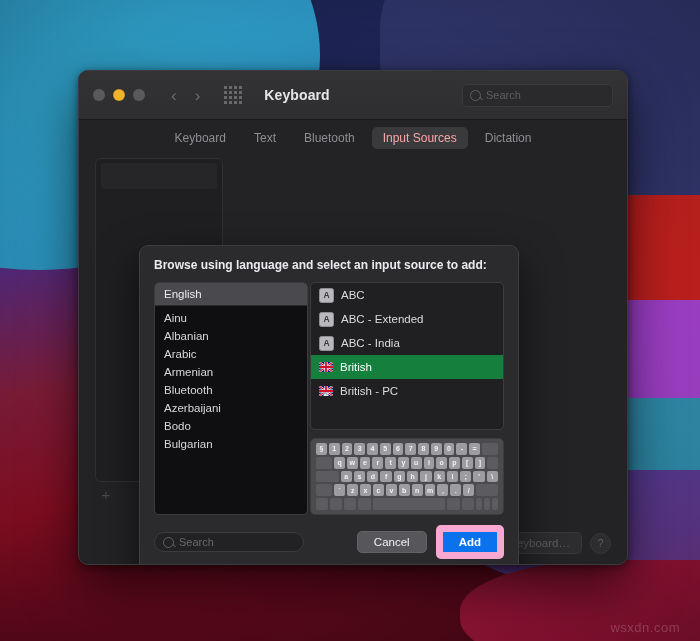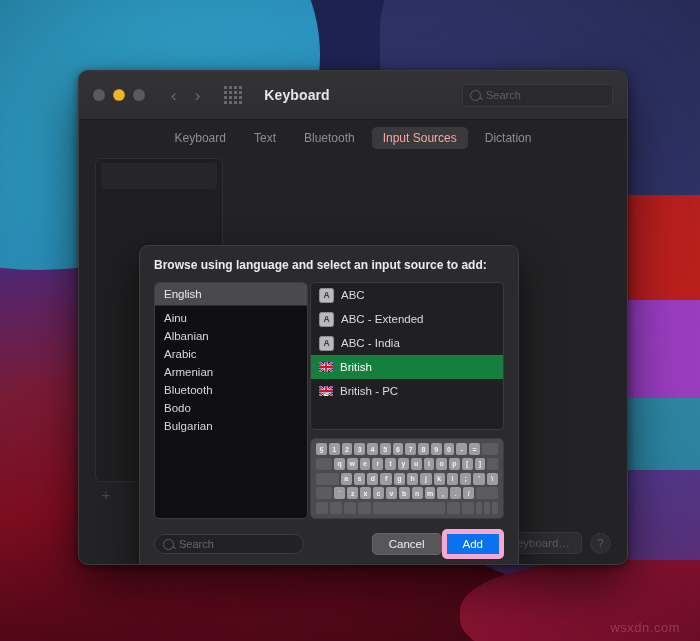--- a/index.html
+++ b/index.html
@@ -468,6 +468,7 @@
               <div class="lang-item">Arabic</div>
               <div class="lang-item">Armenian</div>
               <div class="lang-item">Bluetooth</div>
+              <div class="lang-item">Azerbaijani</div>
               <div class="lang-item">Bodo</div>
               <div class="lang-item">Bulgarian</div>
             </div>

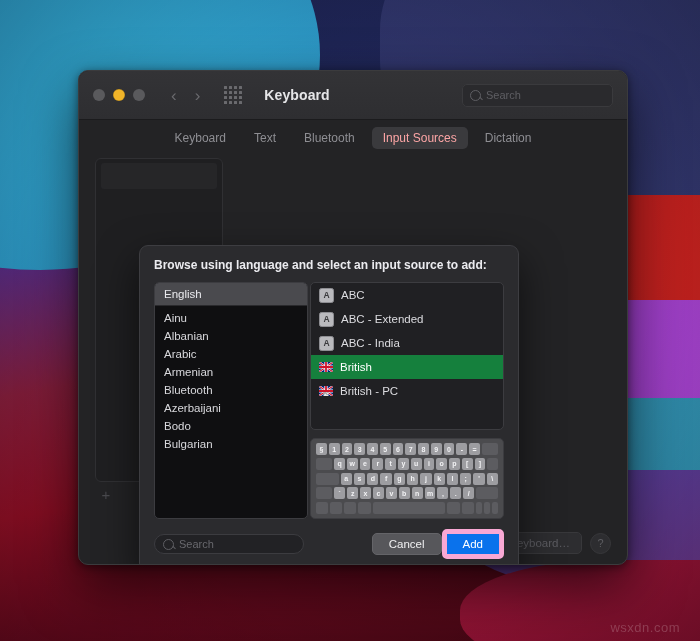--- a/index.html
+++ b/index.html
@@ -372,6 +372,7 @@
     font-size: 11.5px;
     padding: 4px 16px;
     border-radius: 5px;
+    margin-left: 9px;
     white-space: nowrap;
   }
   .btn.cancel { background: #57575b; color: #f0f0f2; border: 1px solid #646468; }

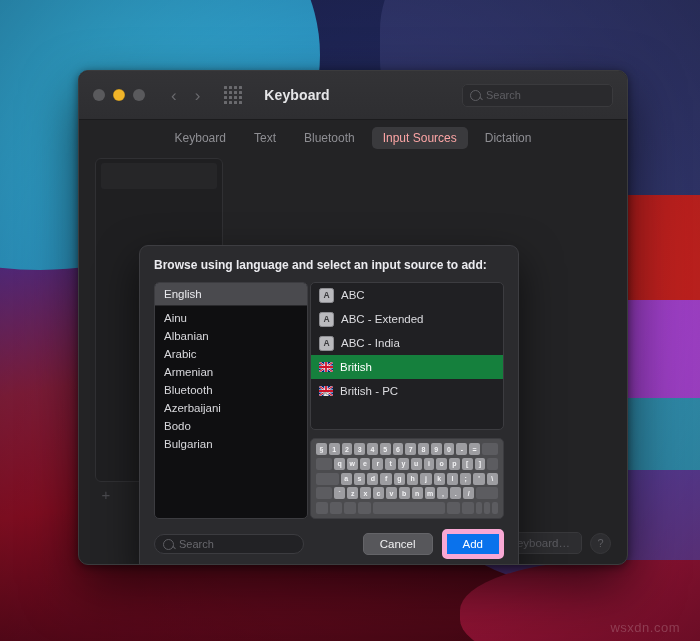--- a/index.html
+++ b/index.html
@@ -376,7 +376,7 @@
     white-space: nowrap;
   }
   .btn.cancel { background: #57575b; color: #f0f0f2; border: 1px solid #646468; }
-  .btn.add { background: #0a72ec; color: #ffffff; border: 5px solid #f9a8d4; font-weight: normal; }
+  .btn.add { background: #0a72ec; color: #ffffff; border: 7px solid #f9a8d4; font-weight: bold; }
 
   .watermark {
     position: absolute;

